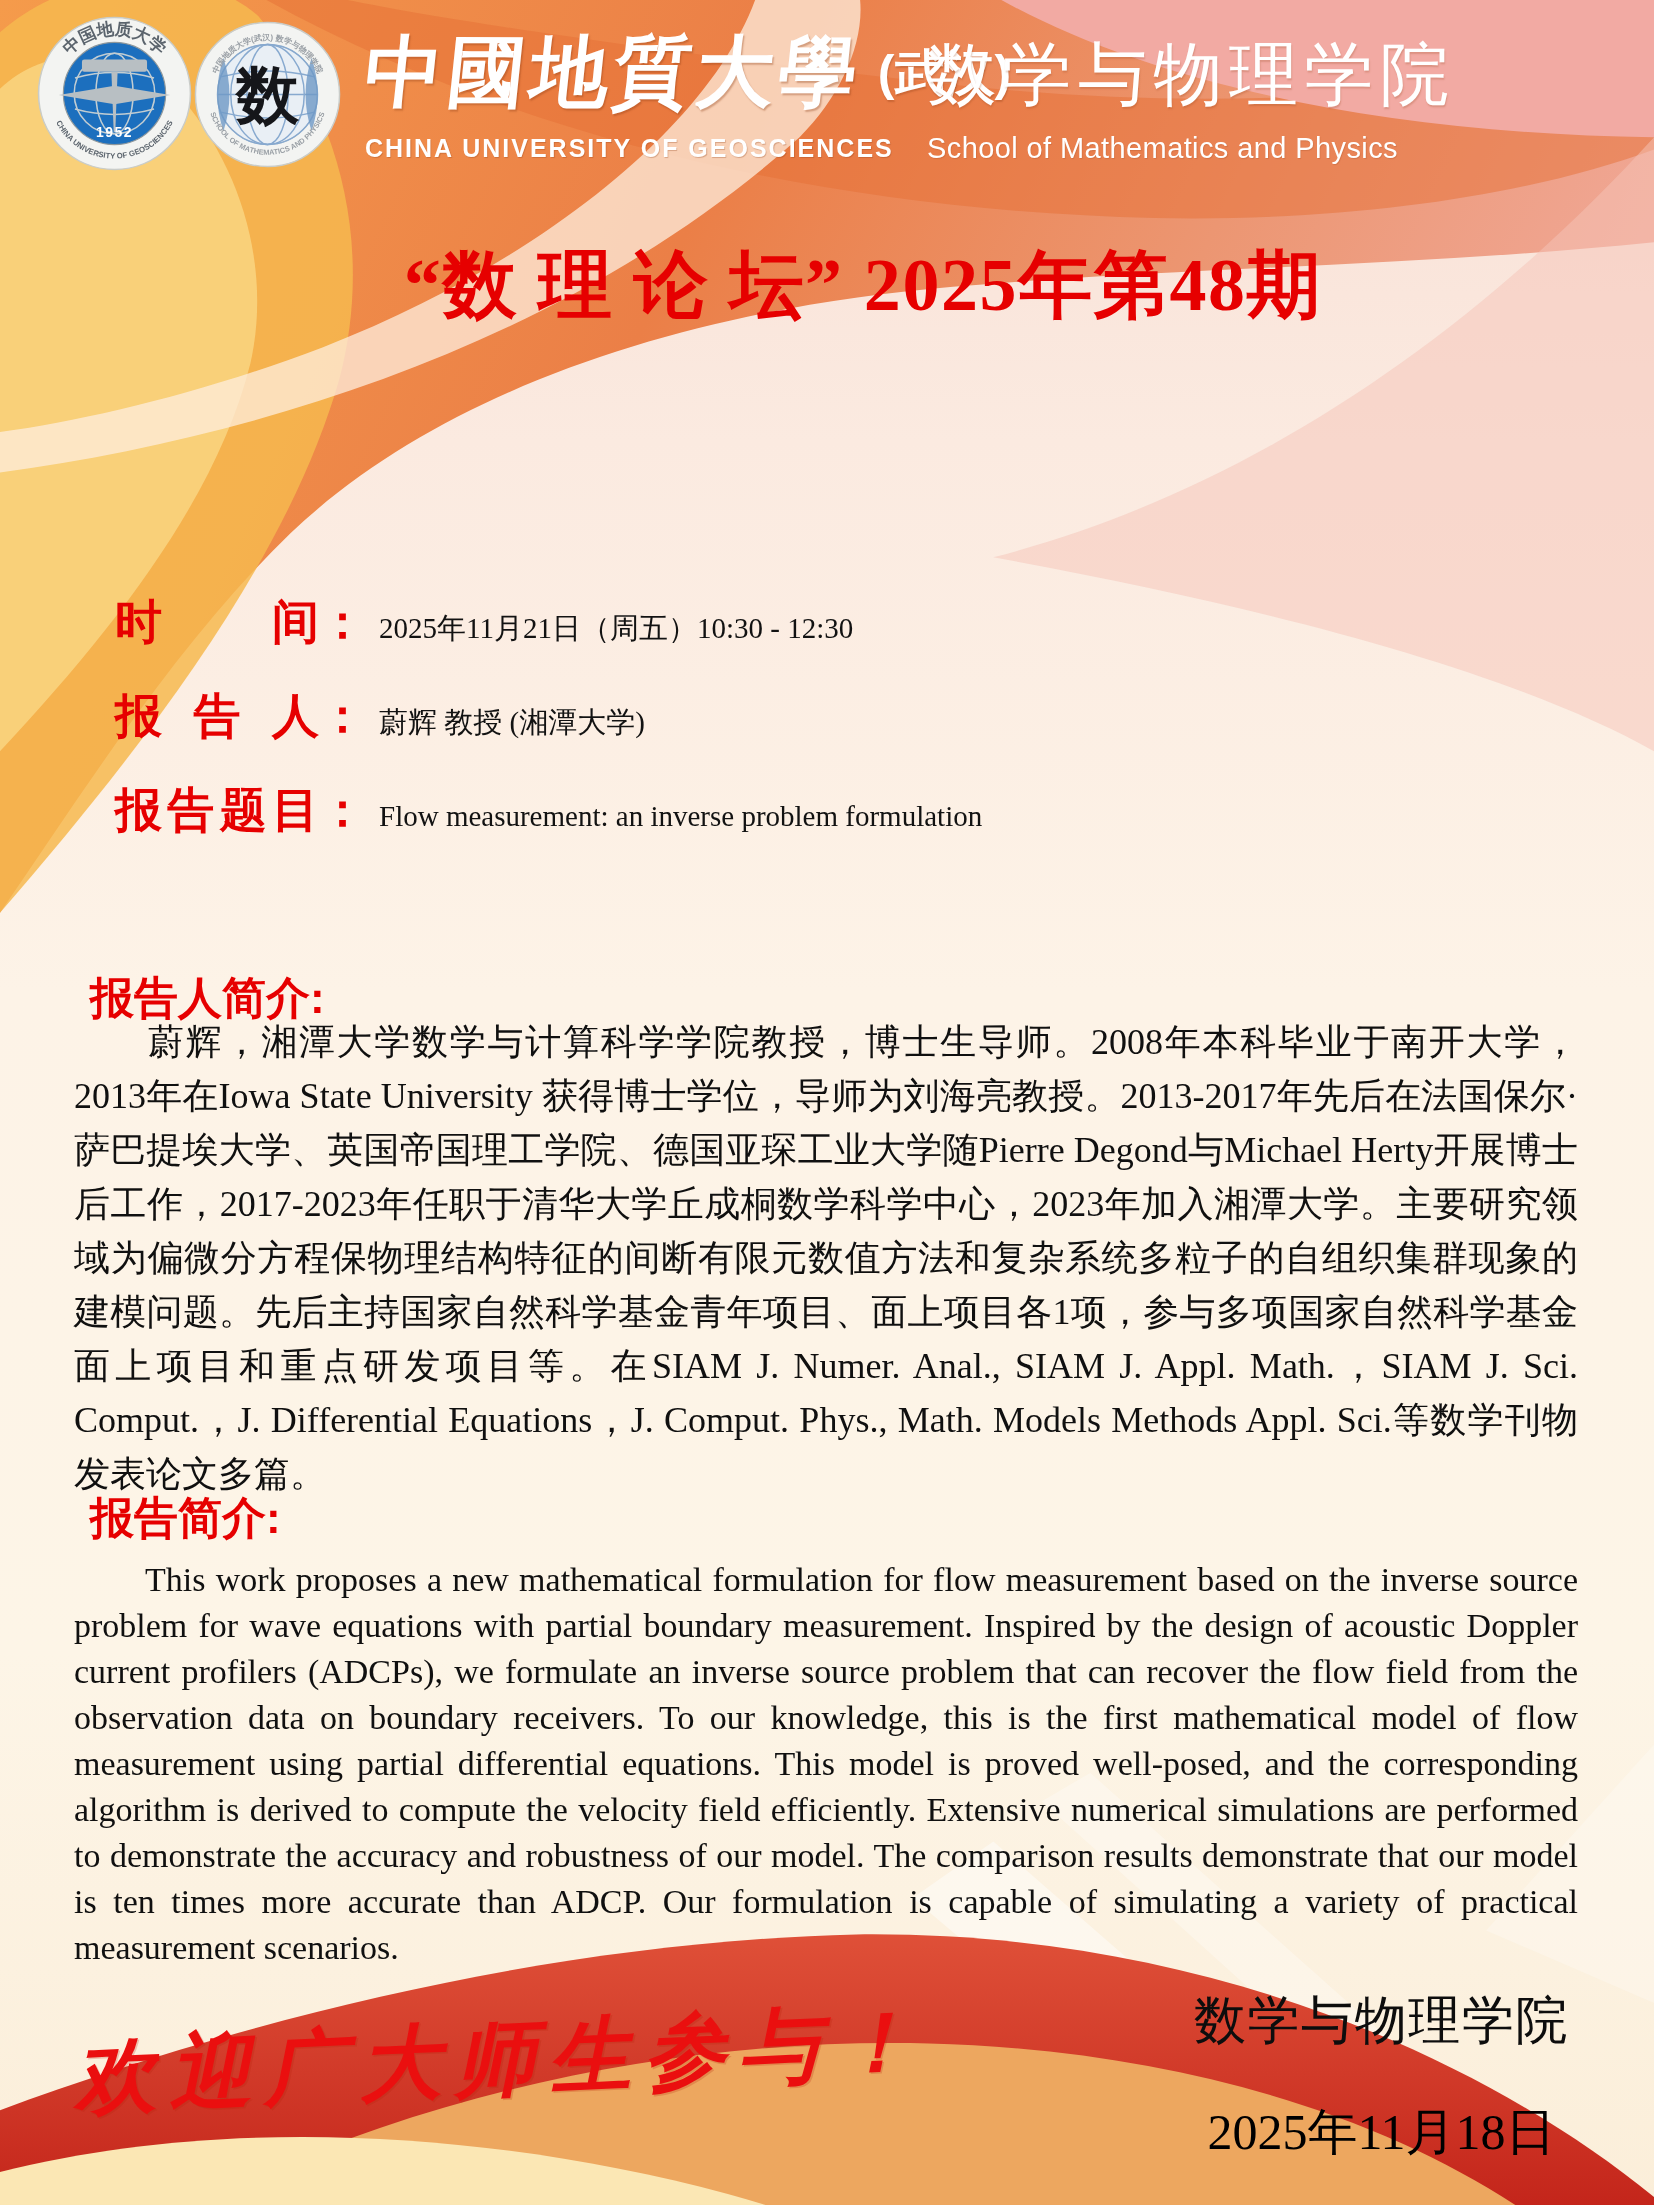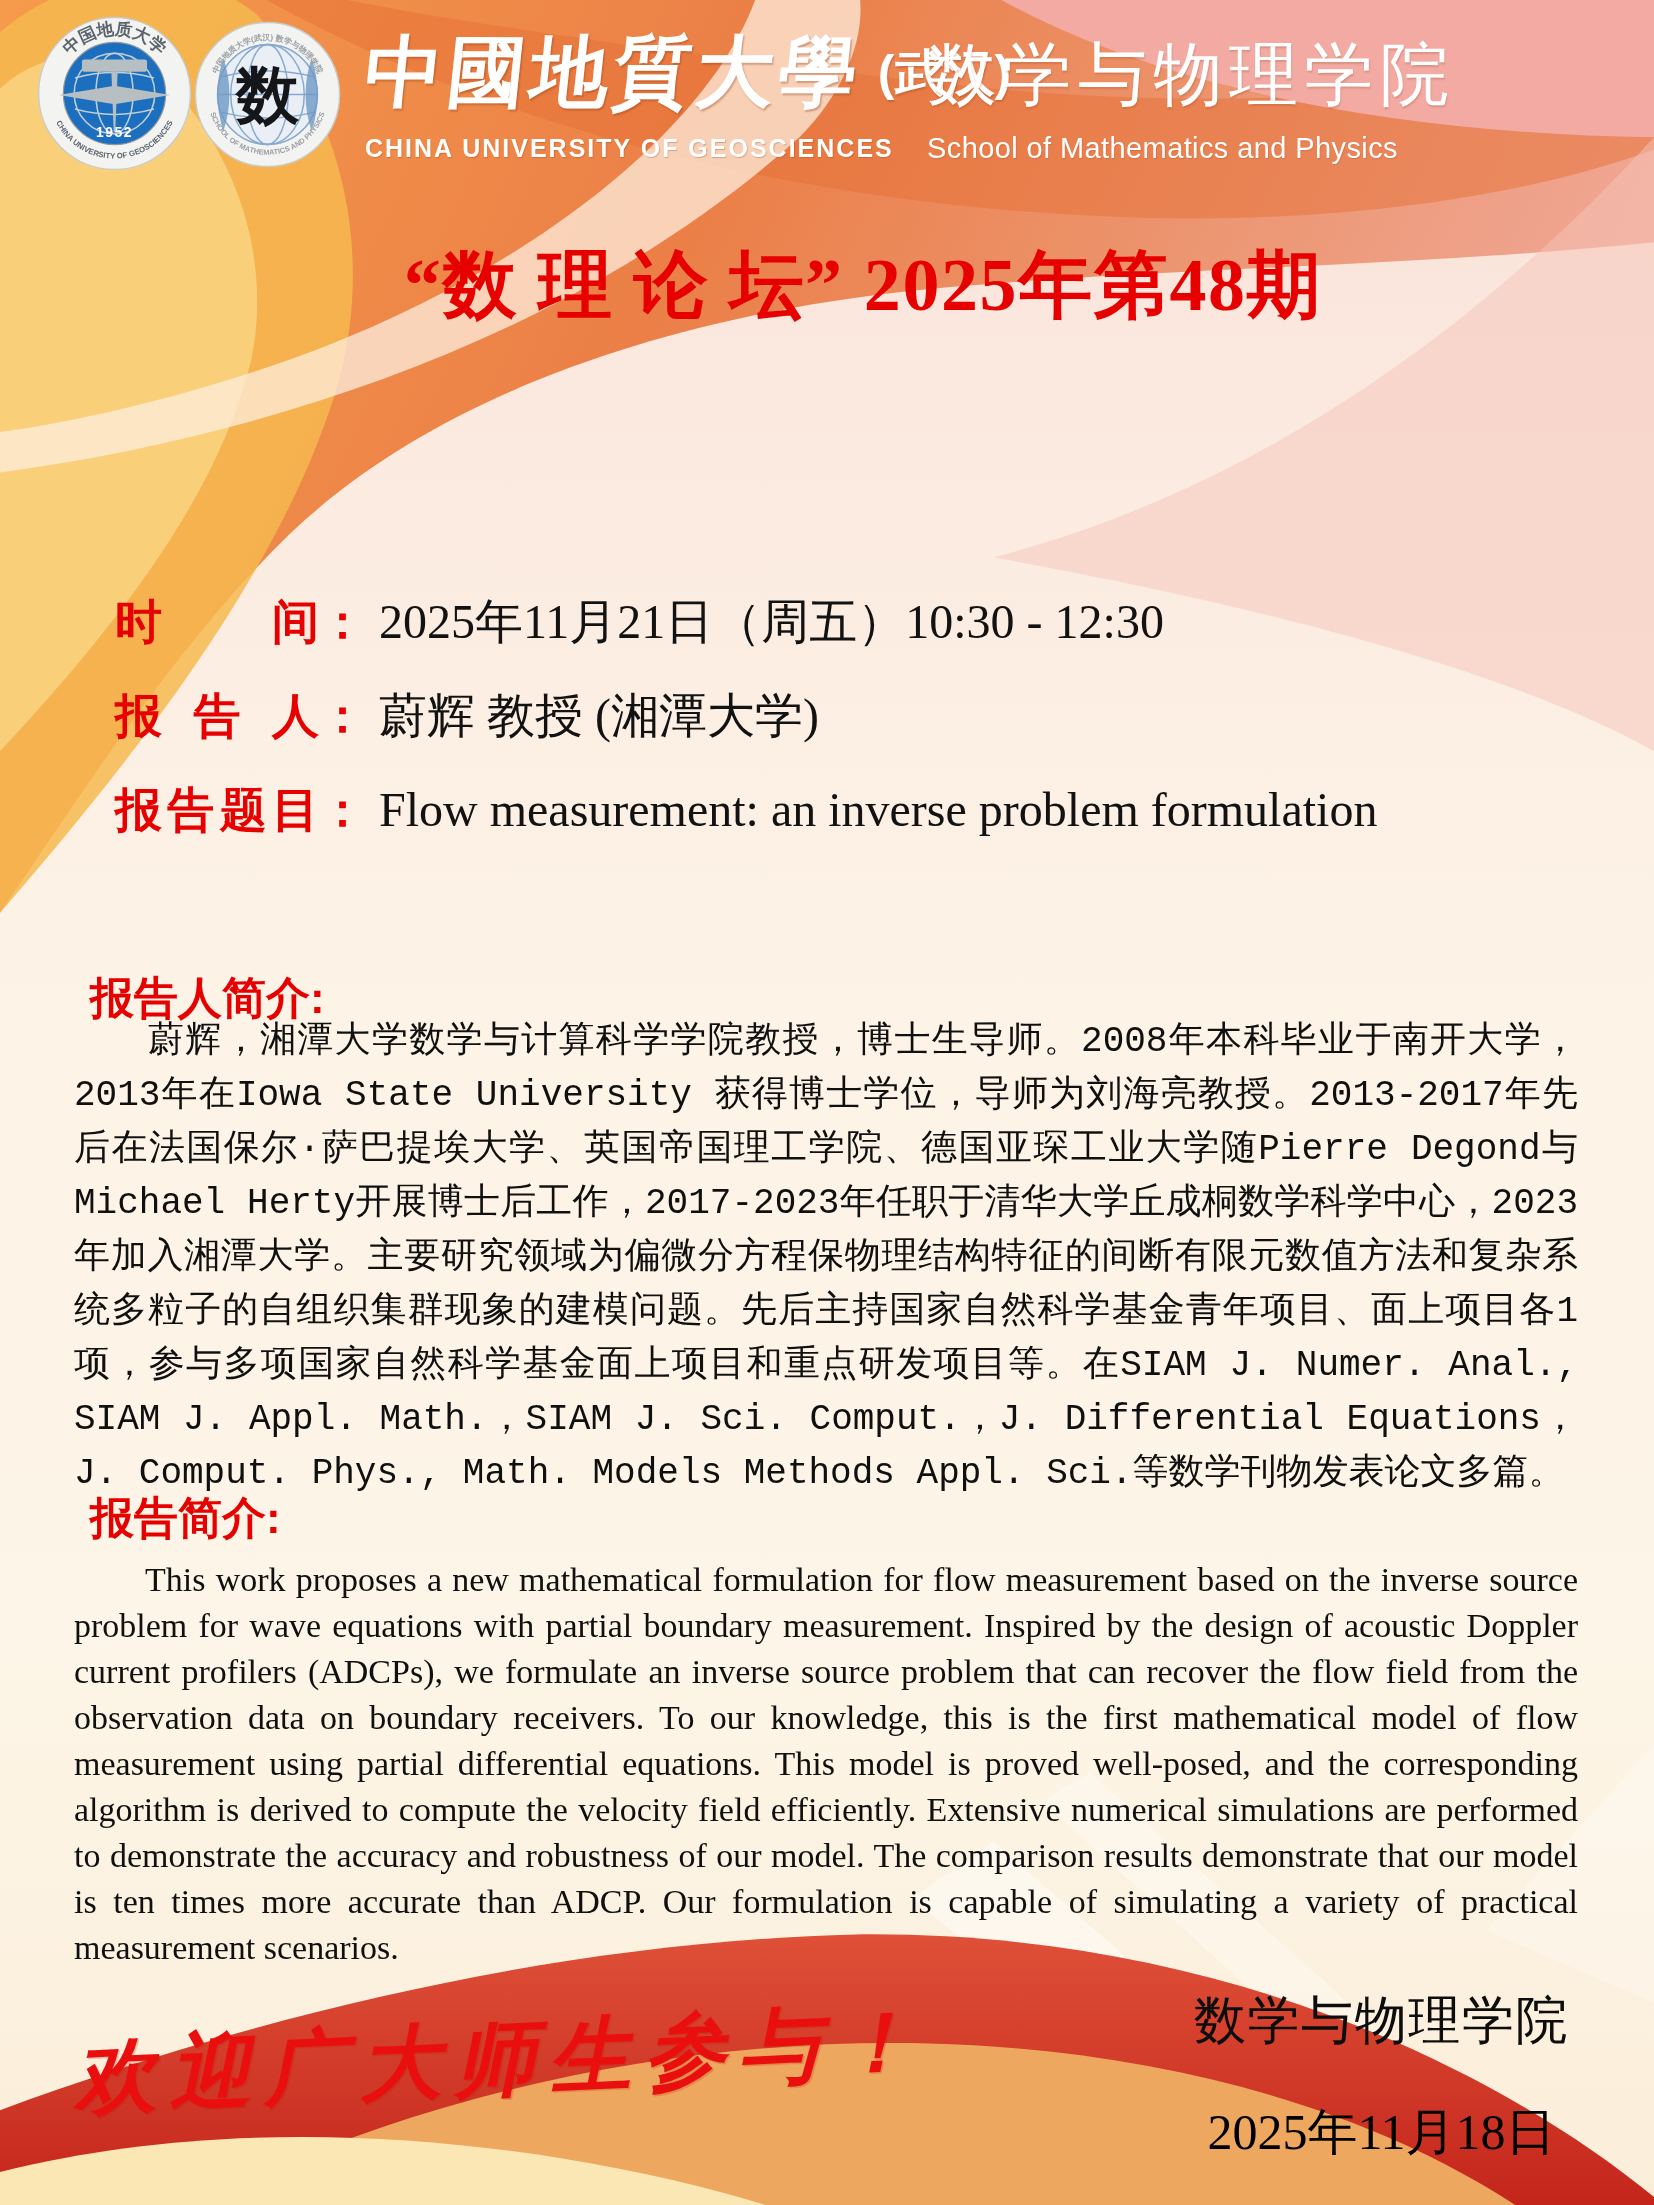--- a/index.html
+++ b/index.html
@@ -53,7 +53,7 @@
     vertical-align:baseline;
   }
   .colon{font-weight:700;font-size:47px;color:#e60000;margin-right:13px;}
-  .val{font-family:"Liberation Serif","DejaVu Serif",serif;font-size:48px;color:#121212;}
+  .val{font-family:"Liberation Serif","DejaVu Serif",serif;font-size:29px;color:#121212;}
 
   
   .sec-heading{position:absolute;font-weight:700;font-size:44px;color:#e60000;white-space:nowrap;}

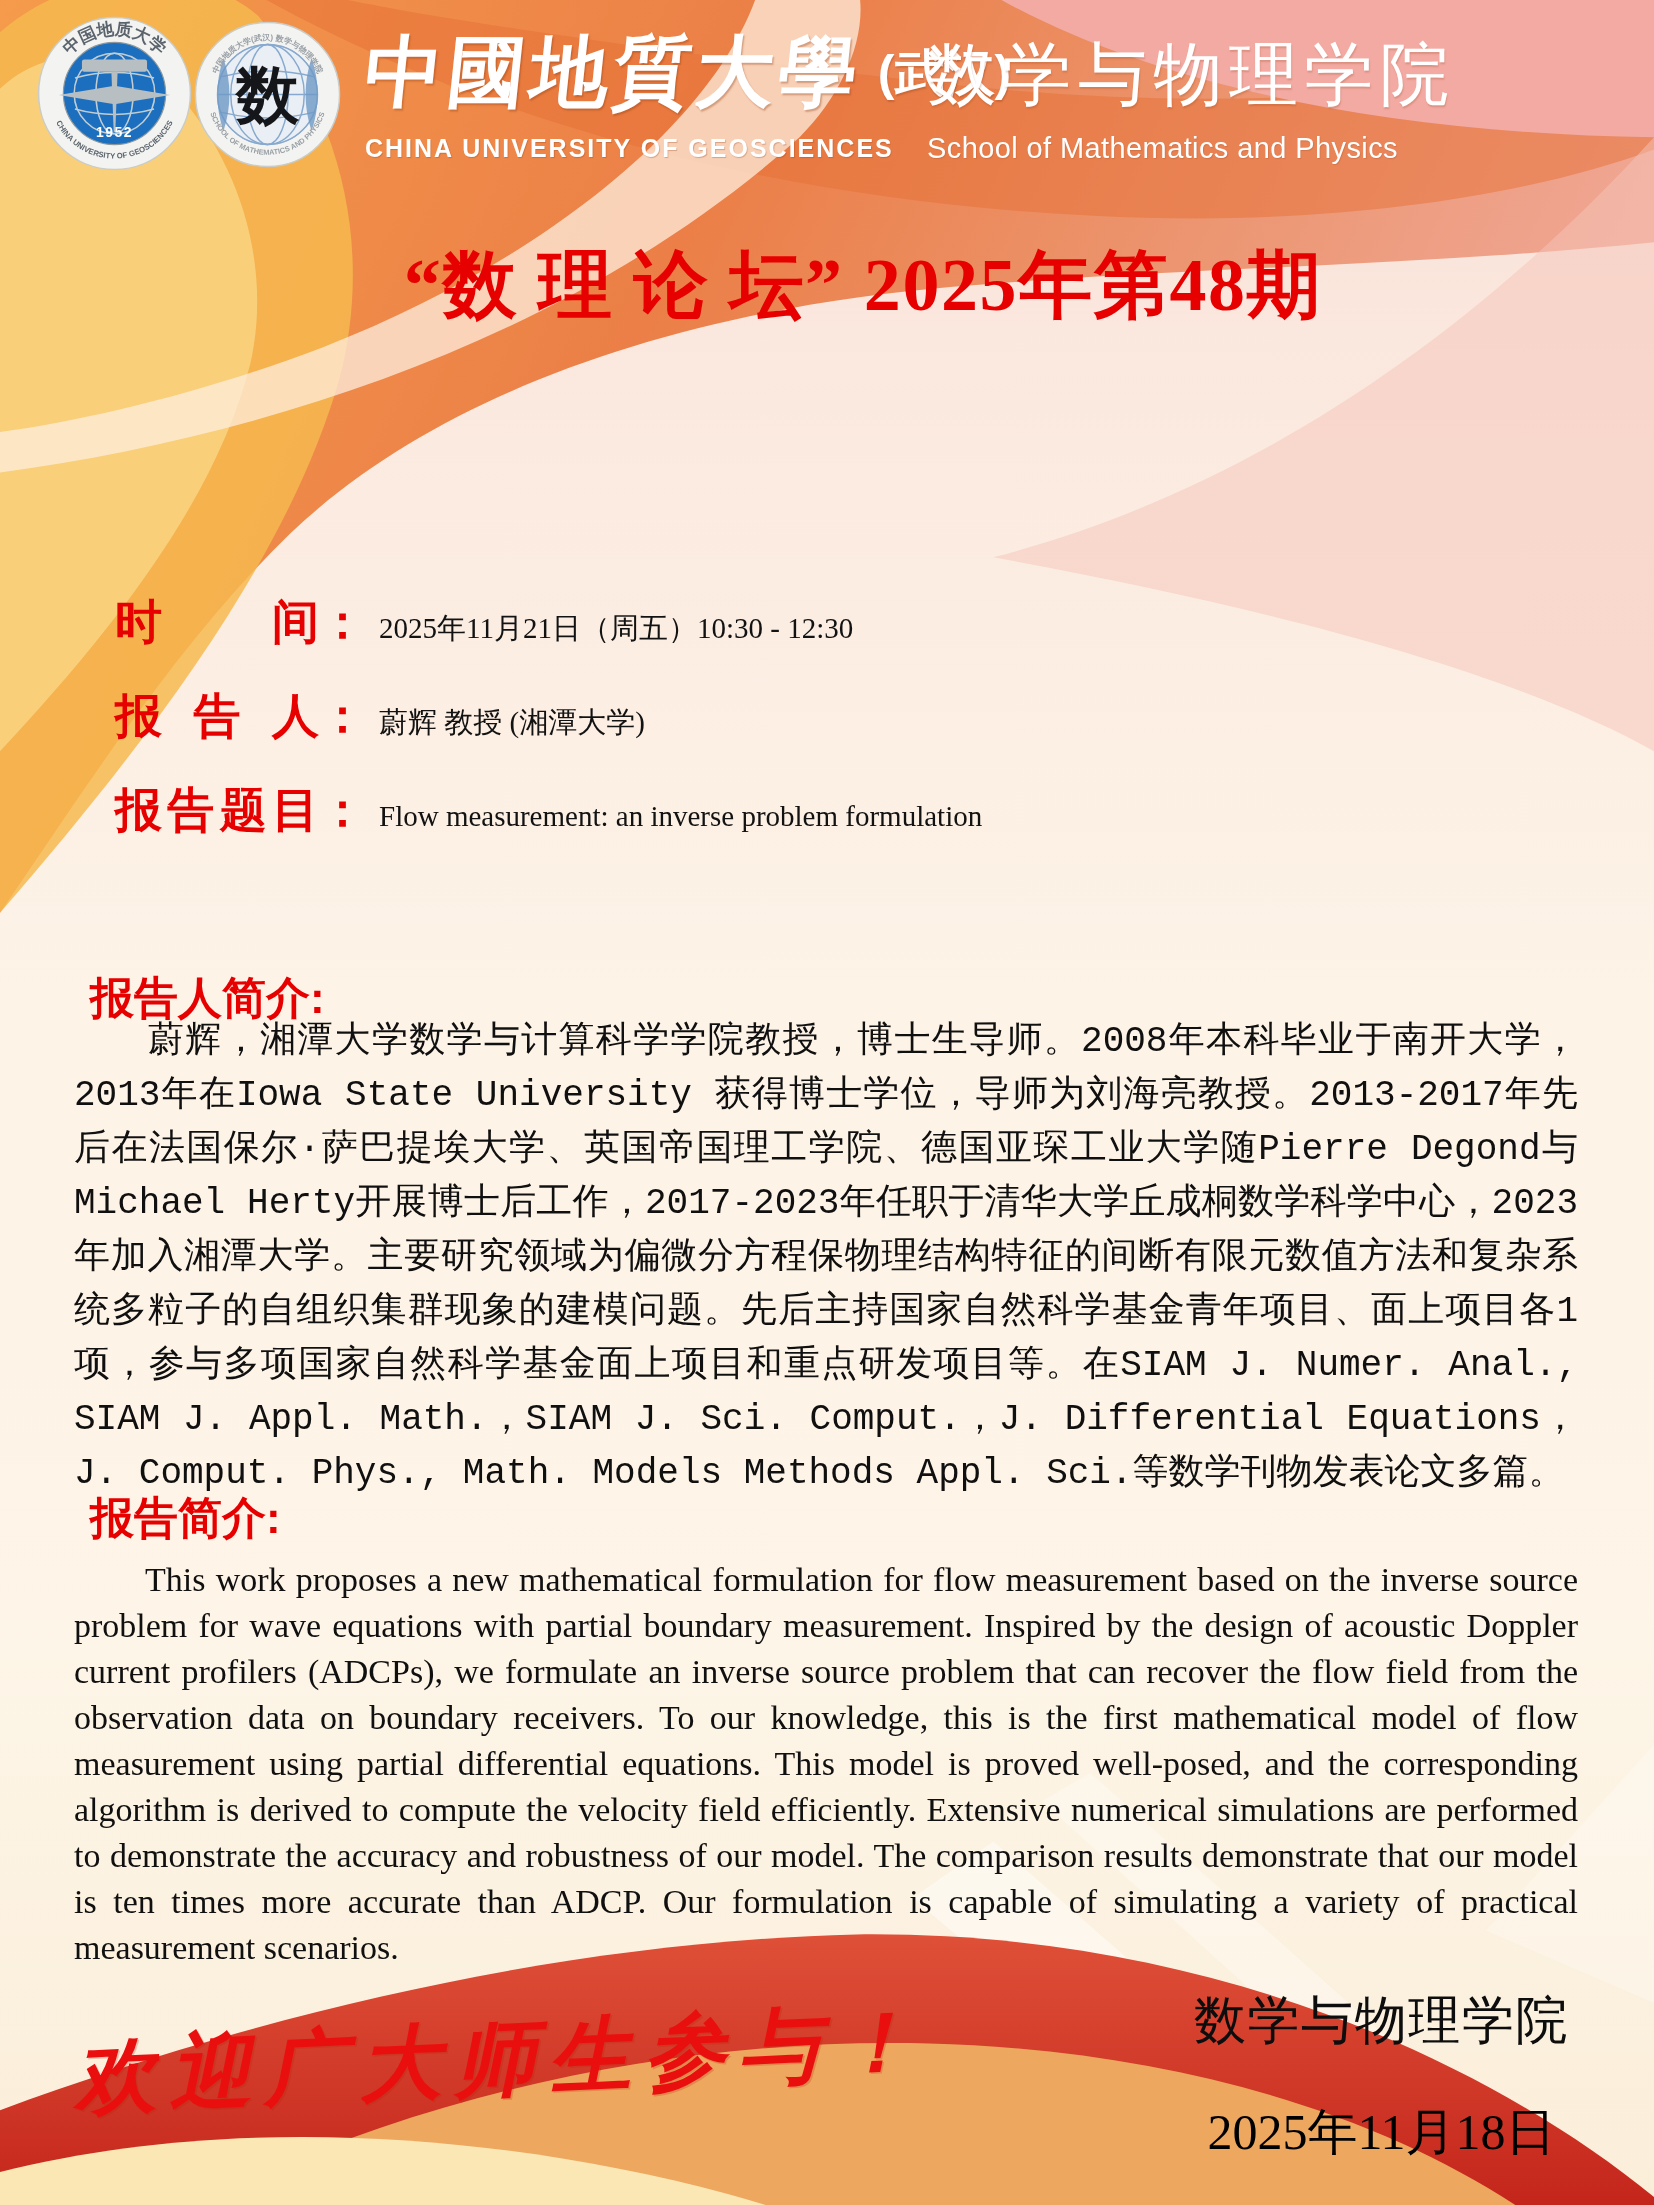--- a/index.html
+++ b/index.html
@@ -63,7 +63,7 @@
     position:absolute;left:74px;top:1015px;width:1504px;margin:0;
     font-size:36px;line-height:54px;color:#101010;
     text-align:justify;text-indent:74px;
-    font-family:Liberation Mono, monospace;
+    font-family:Liberation Serif, serif;
   }
   .abs-text{
     position:absolute;left:74px;top:1557px;width:1504px;margin:0;

